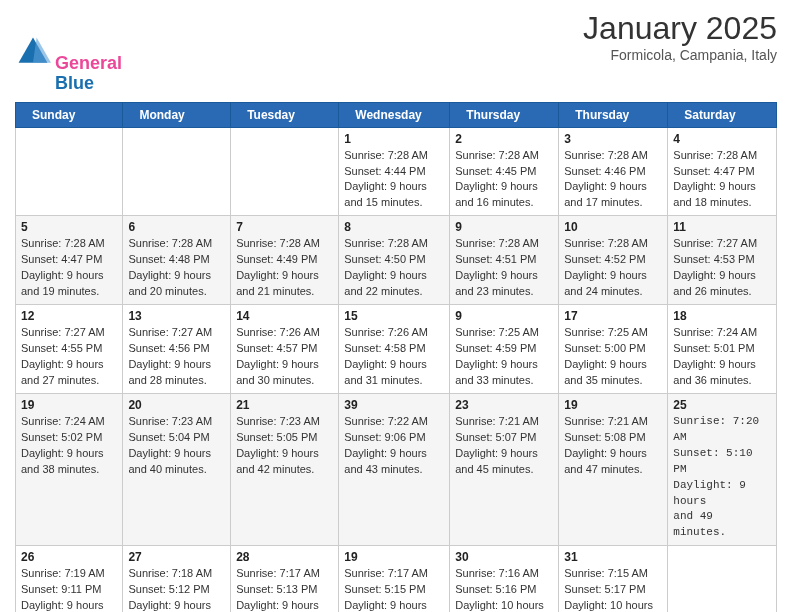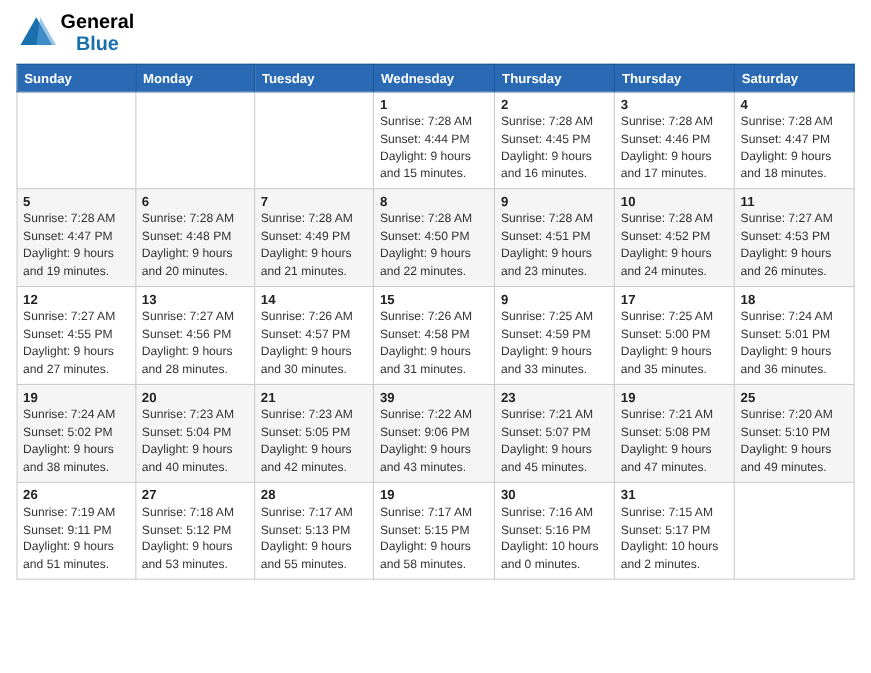--- a/index.html
+++ b/index.html
@@ -110,6 +110,10 @@
         <span class="logo-blue">Blue</span>
       </div>
     </div>
+    <div class="title-block">
+      <div class="month-title">January 2025</div>
+      <div class="location-title">Formicola, Campania, Italy</div>
+    </div>
   </div>
 
   <table class="calendar">

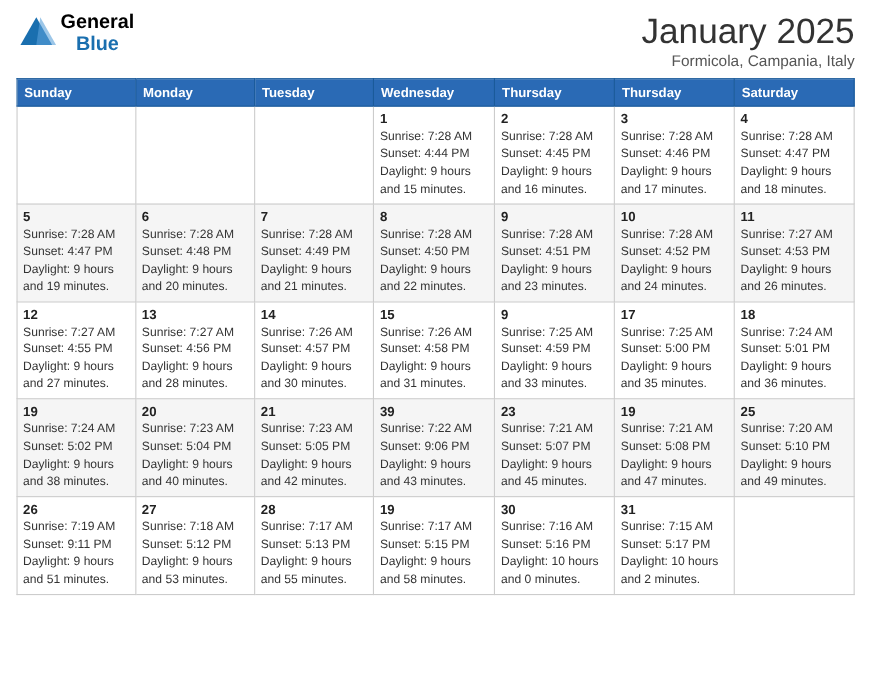--- a/index.html
+++ b/index.html
@@ -33,7 +33,7 @@
       font-weight: bold;
       line-height: 1.1;
     }
-    .logo-general { color: #000000; }
+    .logo-general { color: #ec4899; margin-top: 44px; }
     .logo-blue { color: #1a6faf; text-align: center; }
     .logo-icon {
       width: 36px;

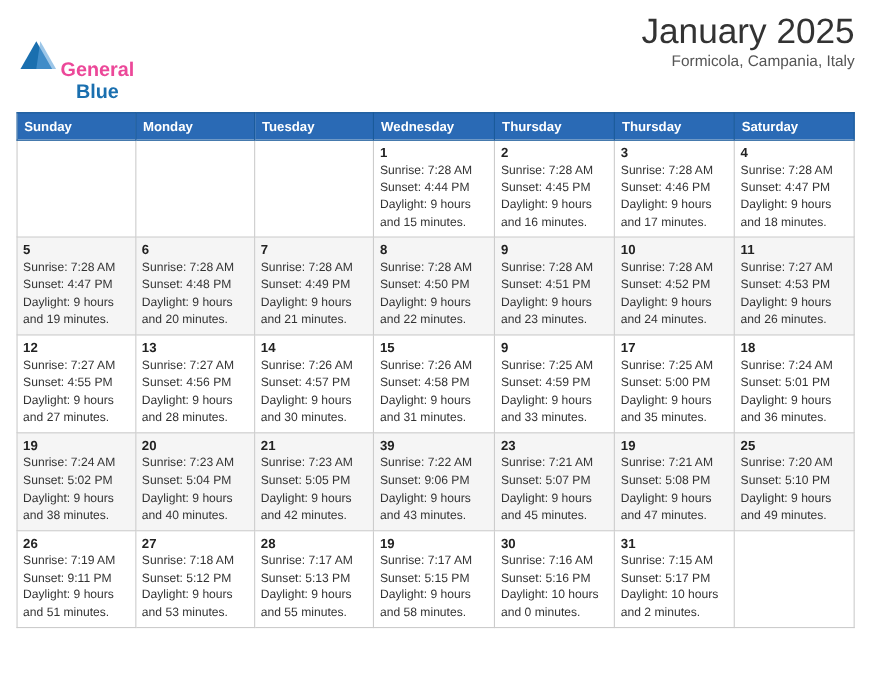--- a/index.html
+++ b/index.html
@@ -34,7 +34,7 @@
       line-height: 1.1;
     }
     .logo-general { color: #ec4899; margin-top: 44px; }
-    .logo-blue { color: #1a6faf; text-align: center; }
+    .logo-blue { color: #1a6faf; }
     .logo-icon {
       width: 36px;
       height: 36px;

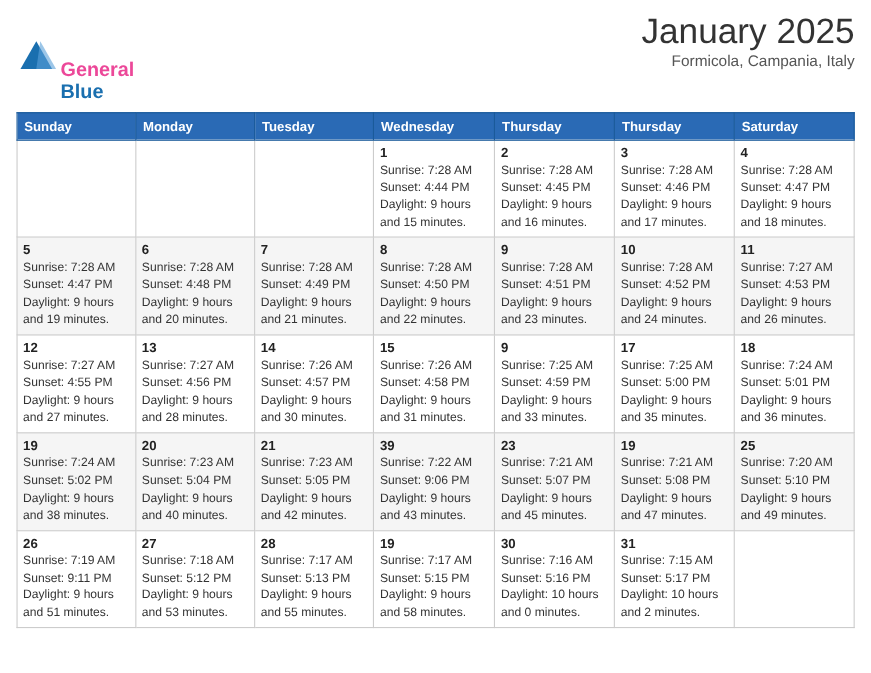--- a/index.html
+++ b/index.html
@@ -62,7 +62,7 @@
       color: #fff;
       font-size: 12px;
       font-weight: bold;
-      padding: 5px 6px;
+      padding: 5px 16px;
       text-align: left;
       border: 1px solid #1a5a9a;
     }

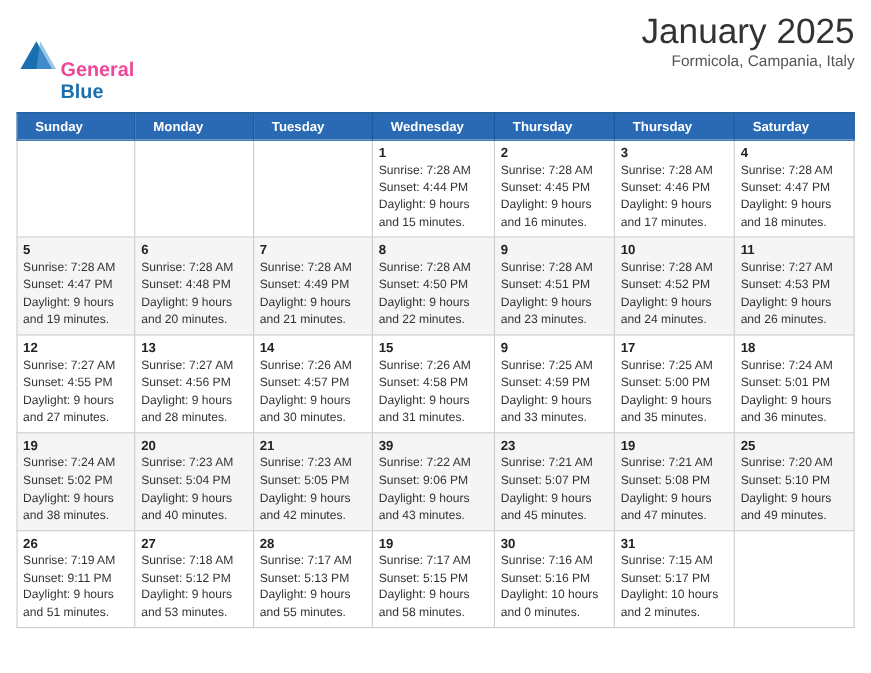--- a/index.html
+++ b/index.html
@@ -309,7 +309,7 @@
           </td>
           <td>
             <span class="day-number">25</span>
-            <div class="day-info" style="white-space: pre-line;">Sunrise: 7:20 AM
+            <div class="day-info" style="white-space: pre-line; font-family: Liberation Mono, monospace;">Sunrise: 7:20 AM
 Sunset: 5:10 PM
 Daylight: 9 hours
 and 49 minutes.</div>

